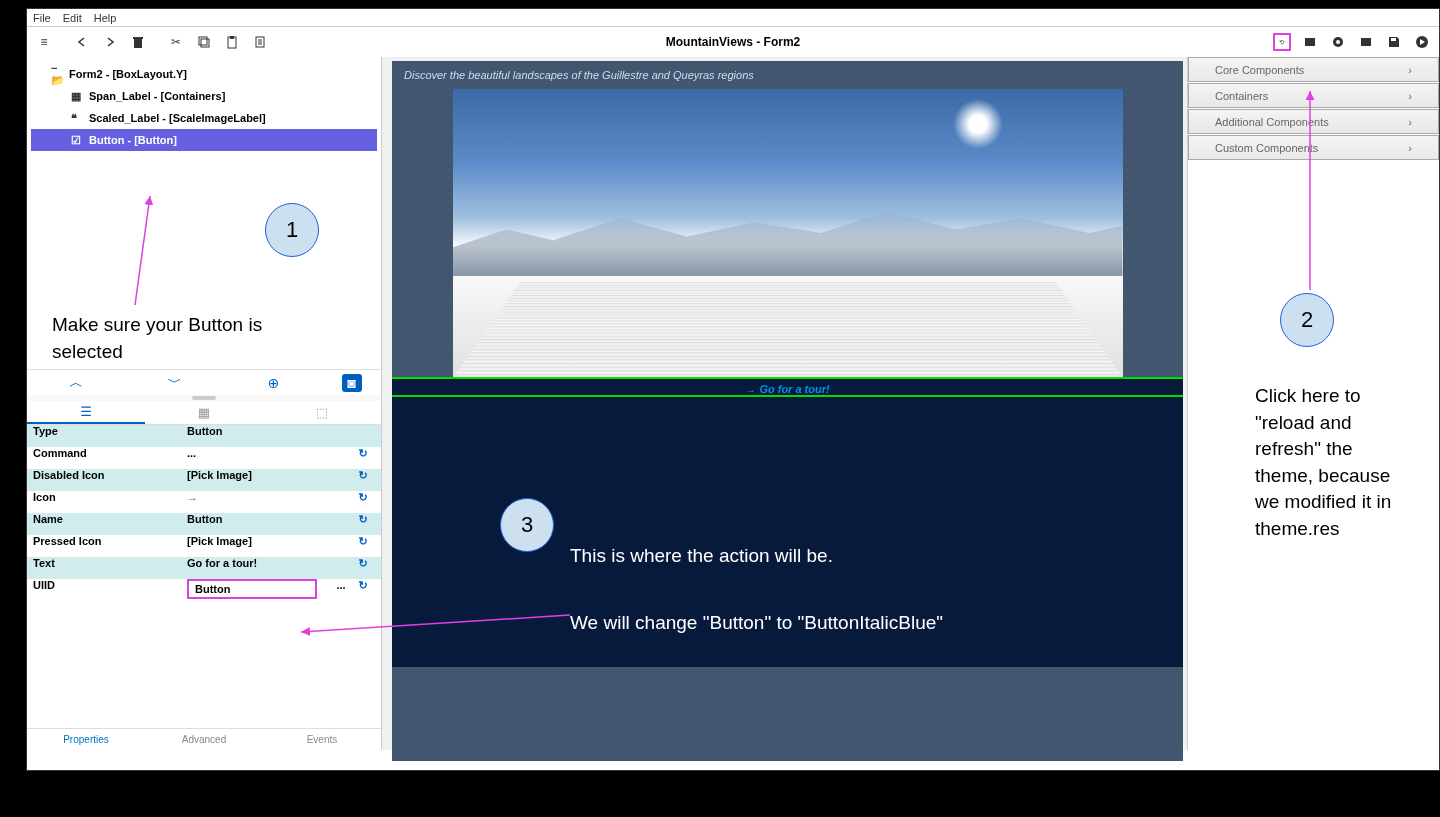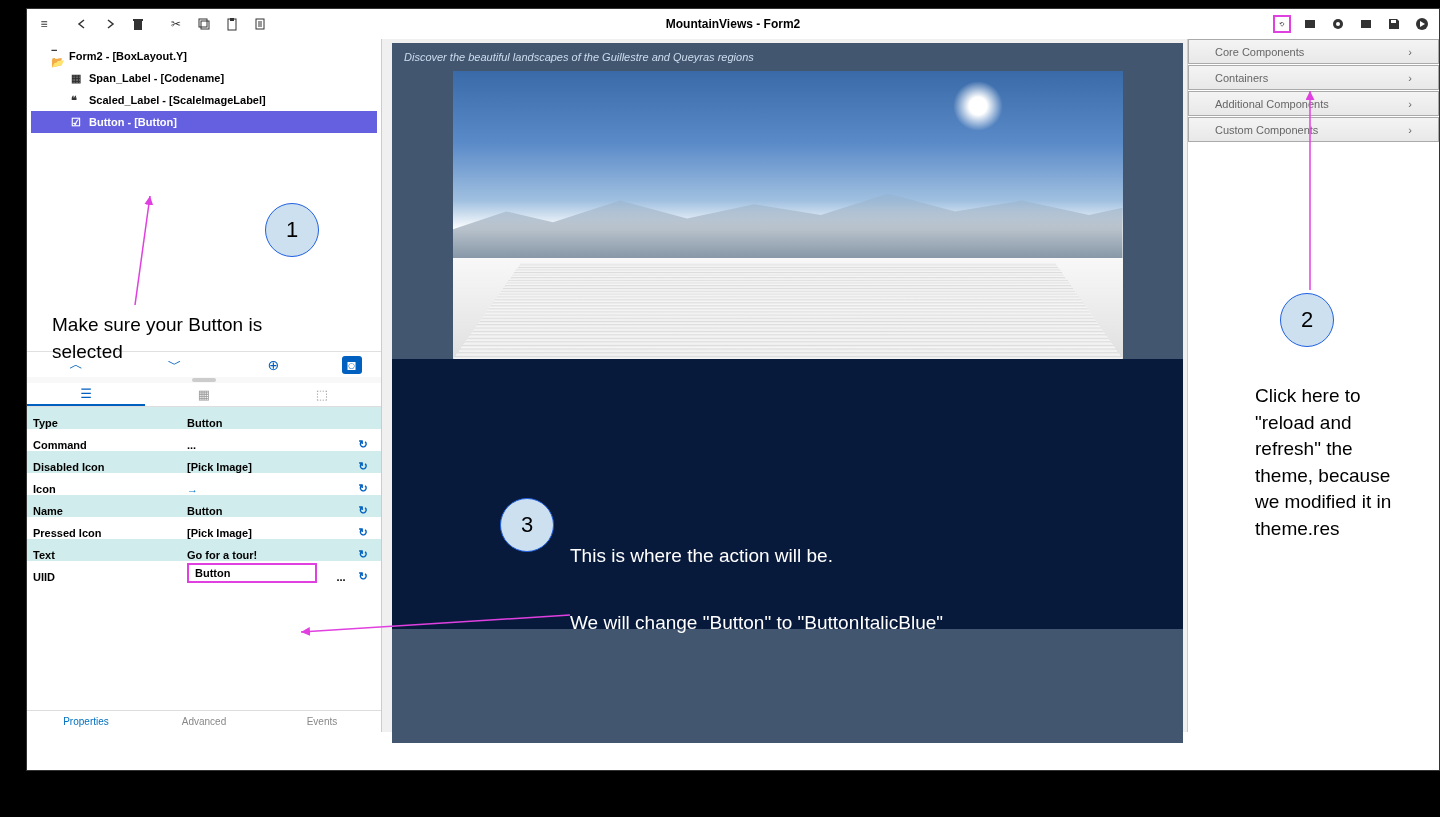--- a/index.html
+++ b/index.html
@@ -86,6 +86,11 @@
 <div class="window">
 
 
+  <div class="menubar">
+    <span>File</span>
+    <span>Edit</span>
+    <span>Help</span>
+  </div>
 
   <div class="toolbar">
     <div class="tb-icon">≡</div>

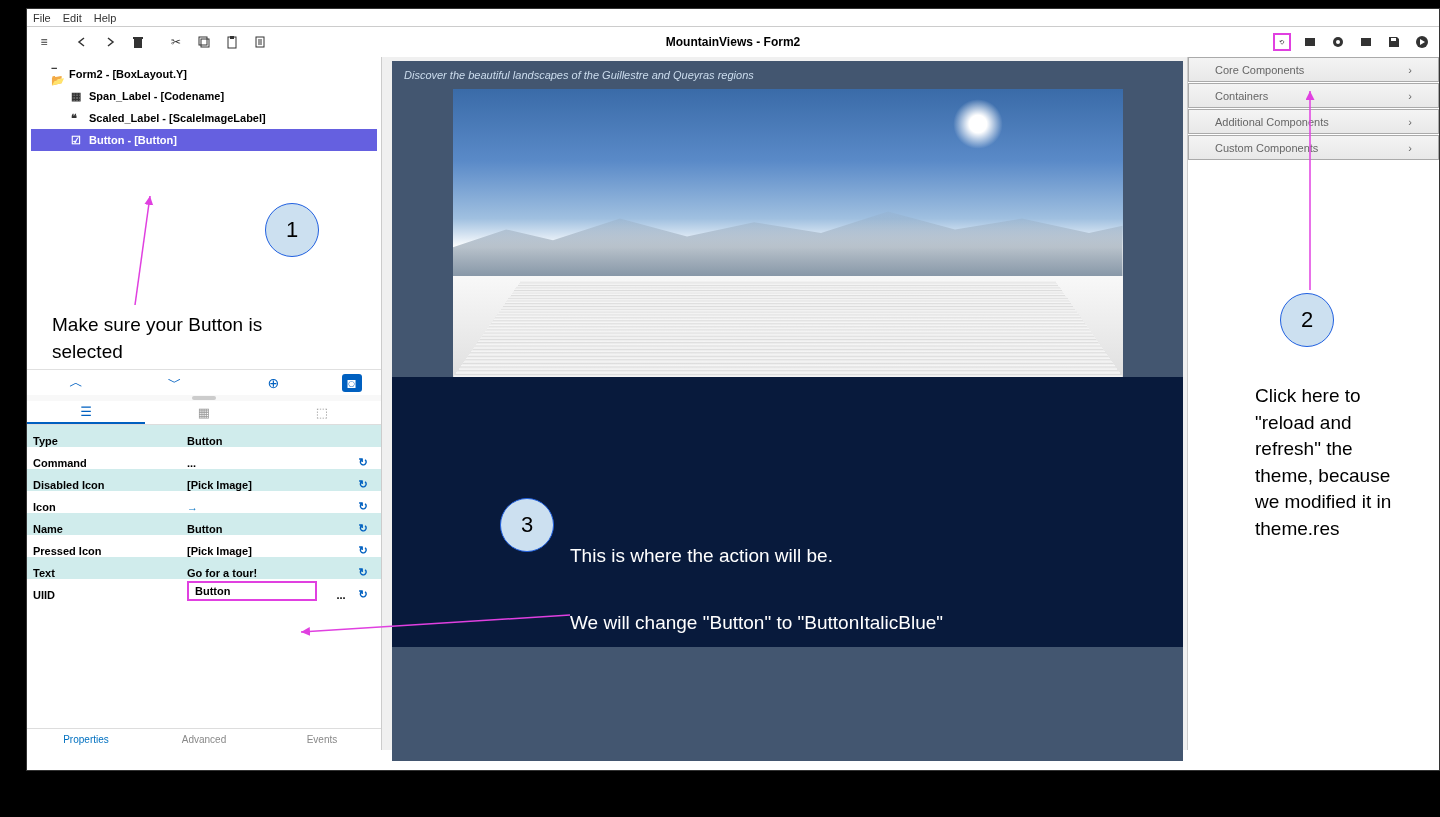--- a/index.html
+++ b/index.html
@@ -183,7 +183,7 @@
         </div>
         <div class="tree-row indent1">
           <span class="tree-icon">▦</span>
-          <span>Span_Label - [Codename]</span>
+          <span>Span_Label - [Containers]</span>
         </div>
         <div class="tree-row indent1">
           <span class="tree-icon">❝</span>

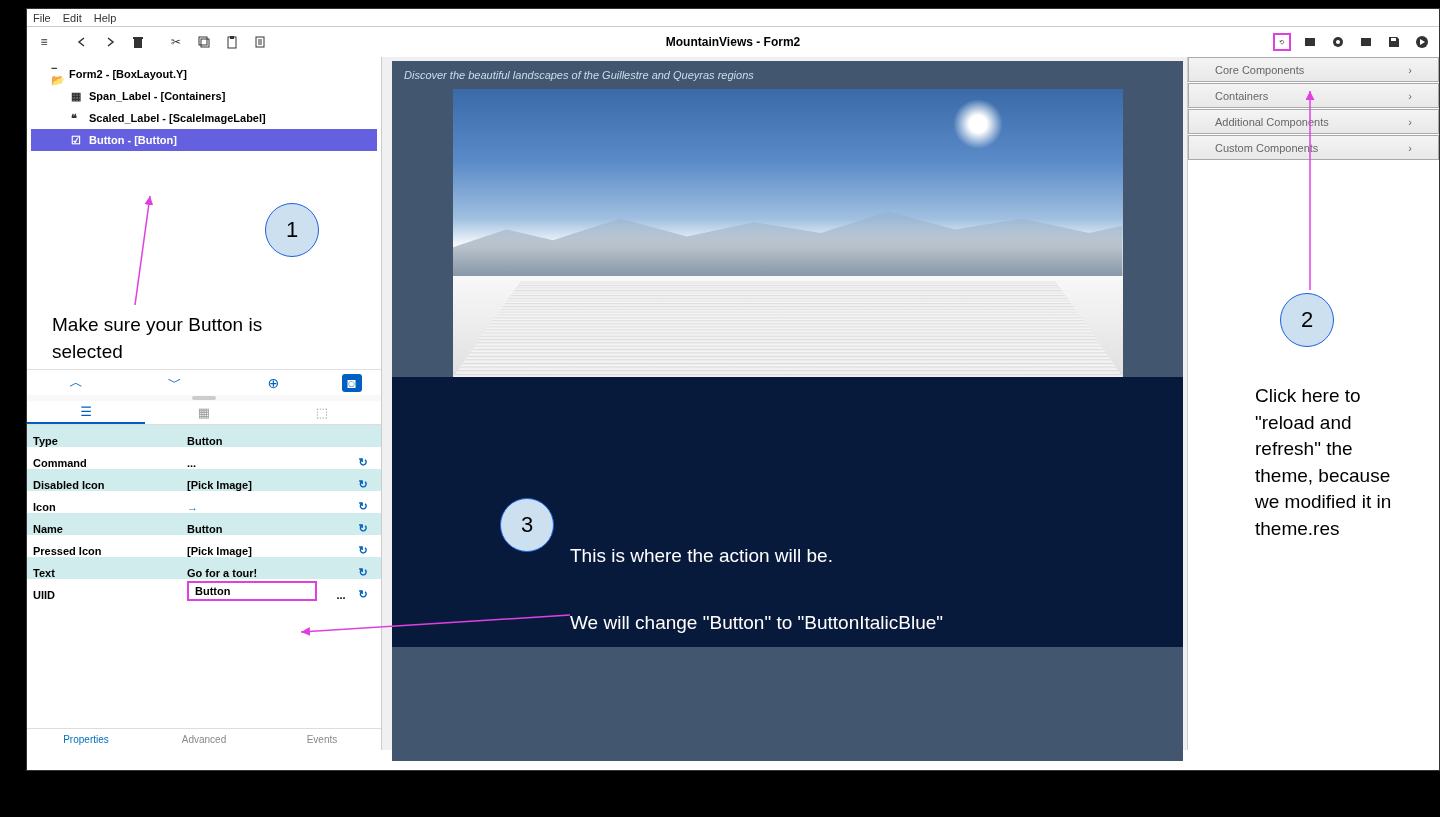--- a/index.html
+++ b/index.html
@@ -269,6 +269,7 @@
           <div class="mountains"></div>
           <div class="snow"></div>
         </div>
+        <div class="go-button">→  Go for a tour!</div>
         <div class="dark-bottom"></div>
       </div>
     </div>

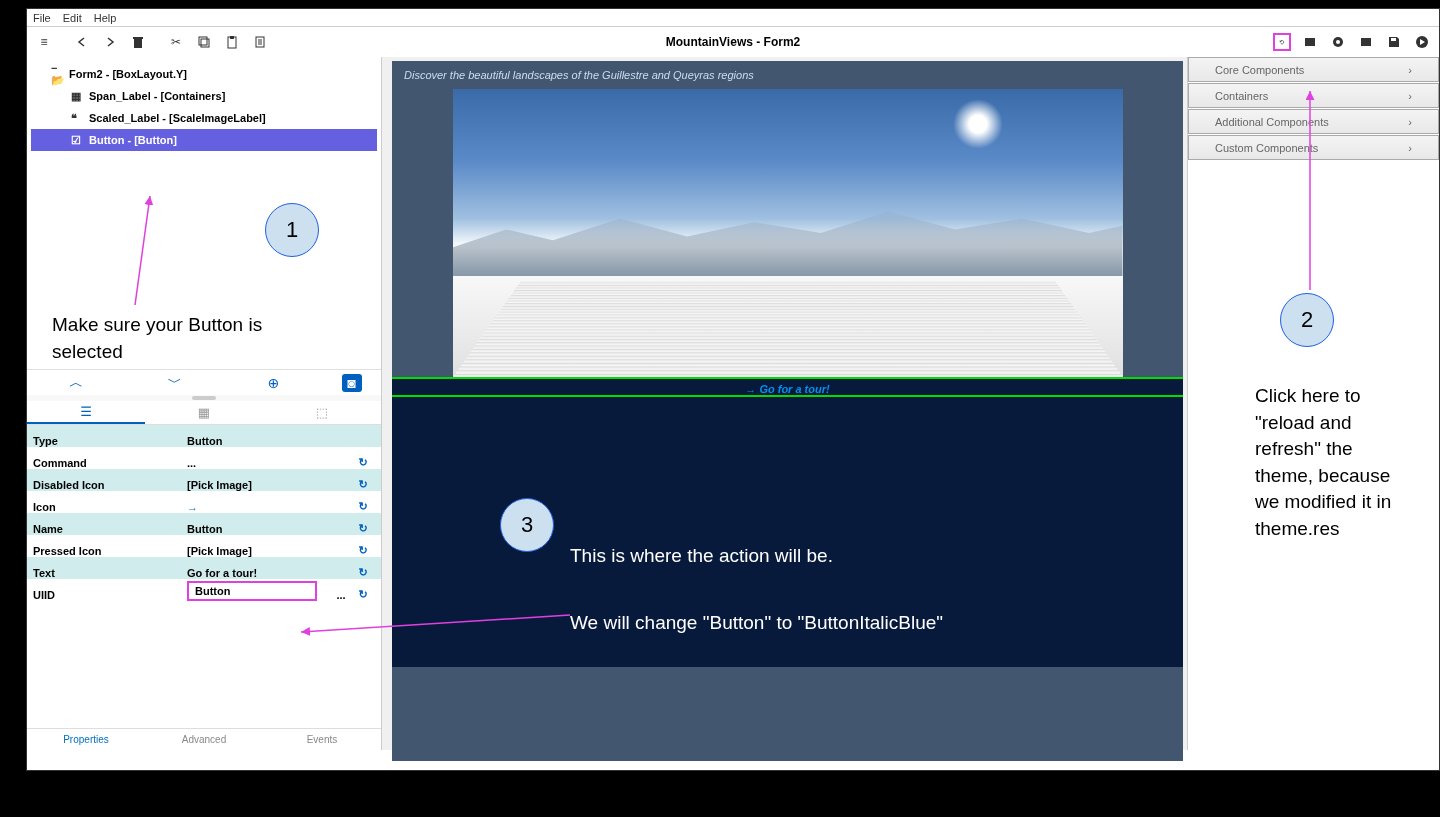--- a/index.html
+++ b/index.html
@@ -45,7 +45,7 @@
   .prop-tab.active { color: #0060c0; border-bottom: 2px solid #0060c0; }
   
   .props { flex: 1; overflow: auto; }
-  .prop-row { display: flex; height: 22px; align-items: flex-end; padding: 0 6px; font-size: 11px; font-weight: bold; }
+  .prop-row { display: flex; height: 22px; align-items: flex-start; padding: 0 6px; font-size: 11px; font-weight: bold; }
   .prop-row.alt { background: #d0ecec; }
   .prop-row .plabel { width: 138px; }
   .prop-row .pvalue { flex: 1; padding-left: 16px; }

